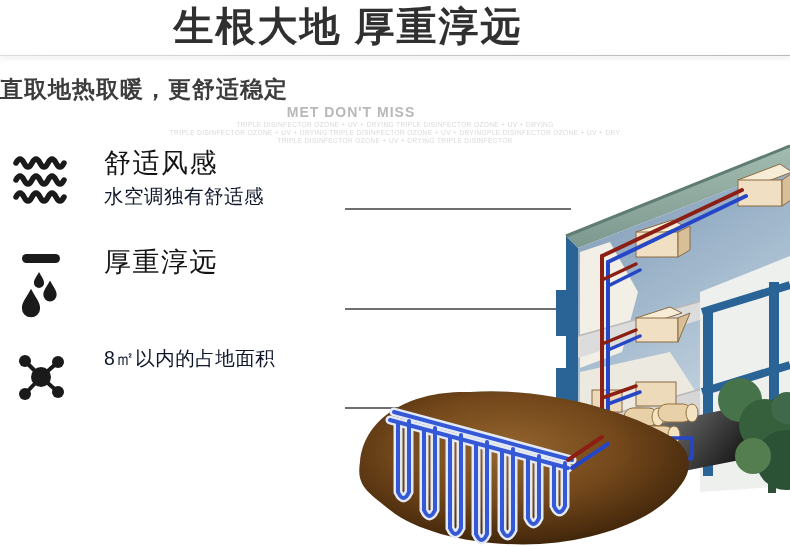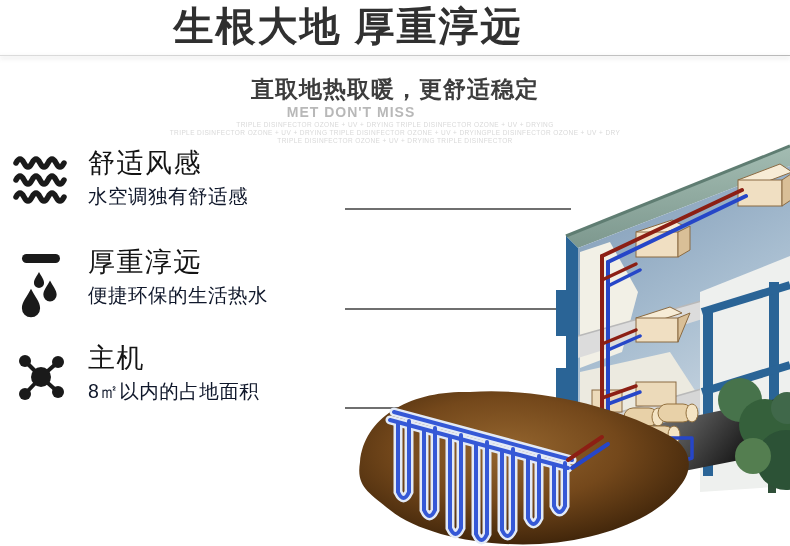--- a/index.html
+++ b/index.html
@@ -19,7 +19,7 @@
     box-shadow:0 2px 4px rgba(100,100,100,.35);
   }
   .subtitle{
-    position:absolute;top:74px;left:0;width:790px;text-align:center;
+    position:absolute;top:74px;left:0;width:790px;
     font-size:23px;font-weight:700;color:#3d3d3d;letter-spacing:1px;
   }
   .tagline{

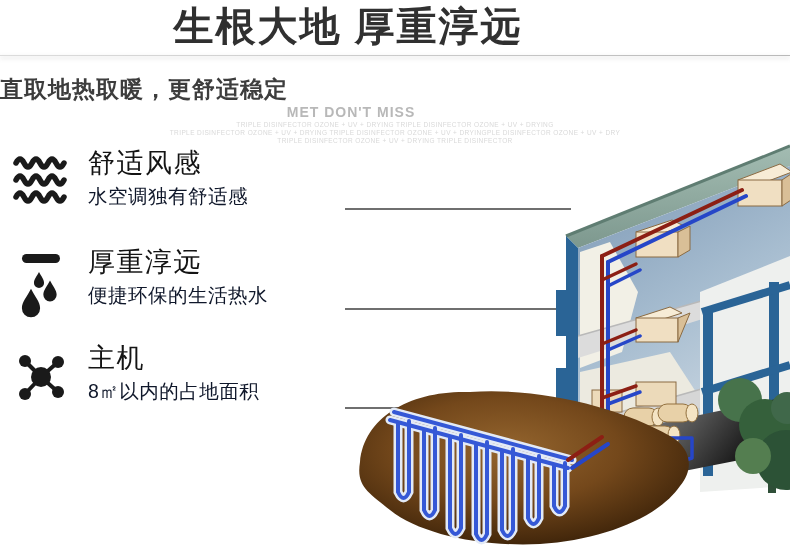--- a/index.html
+++ b/index.html
@@ -30,7 +30,7 @@
     position:absolute;top:121px;left:0;width:790px;text-align:center;
     font-size:6.5px;line-height:8px;color:#d9d9d9;letter-spacing:.4px;
   }
-  .feature{position:absolute;left:12px;display:flex;align-items:flex-start;}
+  .feature{position:absolute;left:12px;display:flex;align-items:flex-start;gap:16px;}
   .f-icon{width:58px;flex:0 0 58px;display:flex;justify-content:center;margin-top:6px;}
   .f-text{margin-left:18px;}
   .f-title{font-size:27px;color:#141414;line-height:33px;letter-spacing:1.5px;}

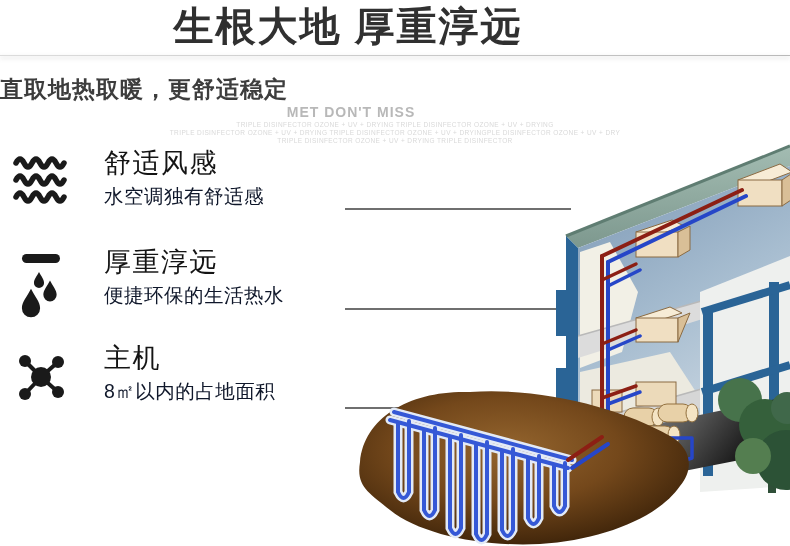--- a/index.html
+++ b/index.html
@@ -83,7 +83,6 @@
     </span>
     <div class="f-text">
       <div class="f-title">厚重淳远</div>
-      <div class="f-desc">便捷环保的生活热水</div>
     </div>
   </div>
 

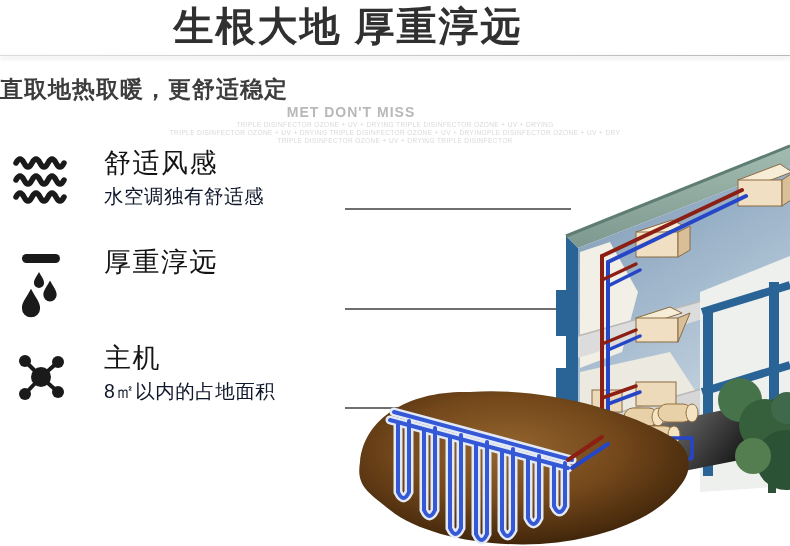--- a/index.html
+++ b/index.html
@@ -105,7 +105,6 @@
       </svg>
     </span>
     <div class="f-text">
-      <div class="f-title">主机</div>
       <div class="f-desc">8㎡以内的占地面积</div>
     </div>
   </div>

